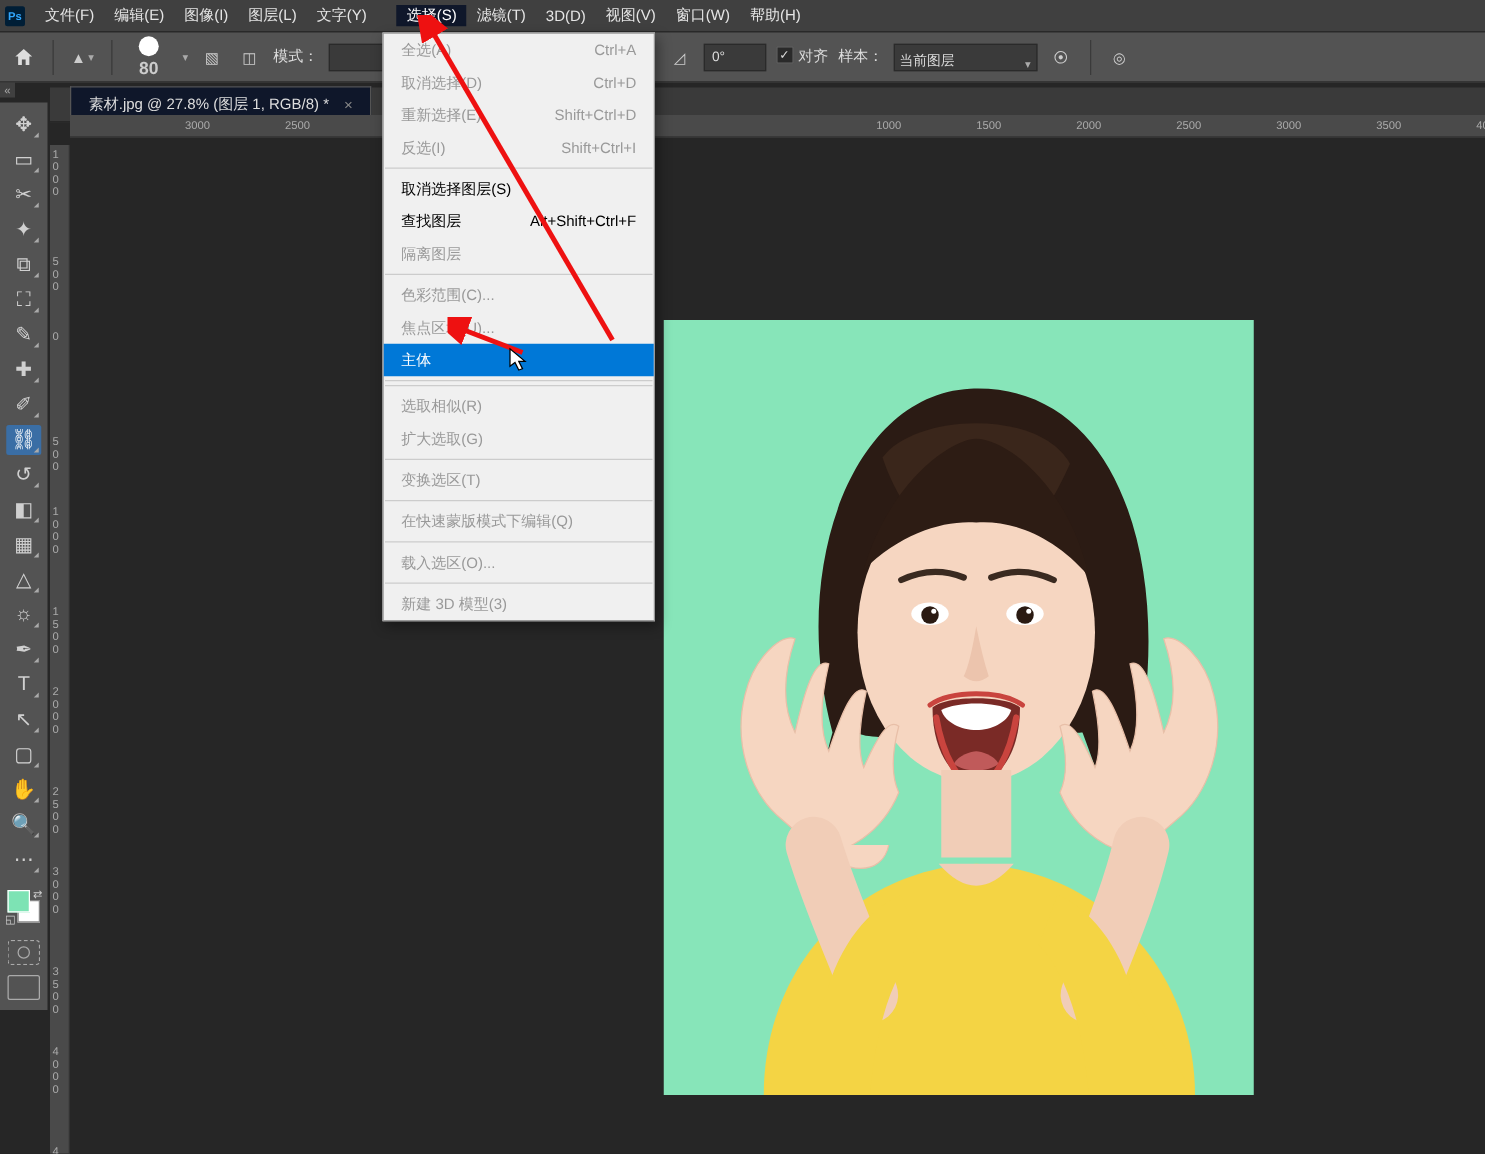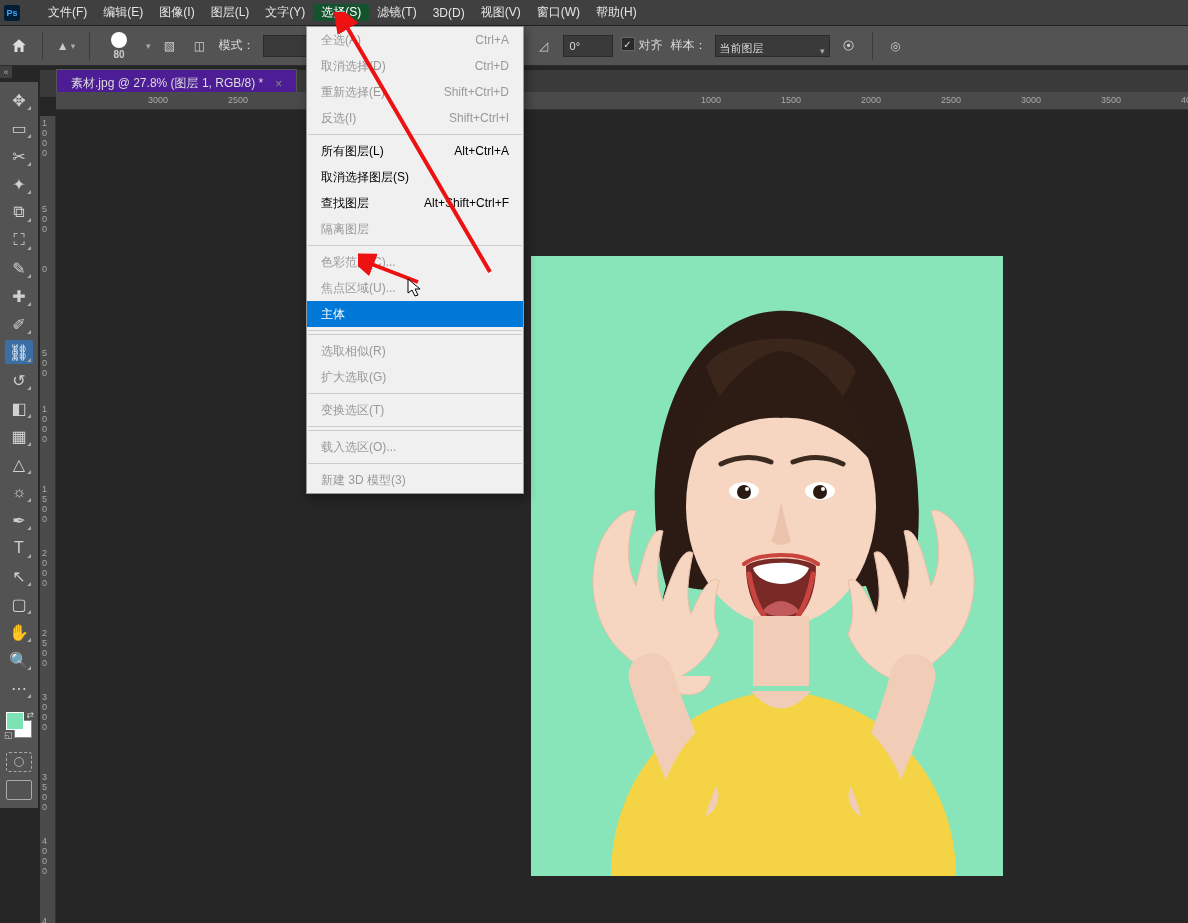--- a/index.html
+++ b/index.html
@@ -7,7 +7,7 @@
 
 
 .menubar { height: 26px; background: #404040; display: flex; align-items: center; padding-left: 4px; border-bottom: 1px solid #222; }
-.ps-logo { width: 16px; height: 16px; background: #001e36; color: #31a8ff; font-size: 9px; font-weight: bold; display: flex; align-items: center; justify-content: center; margin-right: 20px; border-radius: 2px; }
+.ps-logo { width: 16px; height: 16px; background: #001e36; color: #31a8ff; font-size: 9px; font-weight: bold; display: flex; align-items: center; justify-content: center; margin-right: 8px; border-radius: 2px; }
 .menubar-item { padding: 0 8px; cursor: default; color: #e5e5e5; }
 .menubar-item.active { background: #14532d; color: #fff; }
 

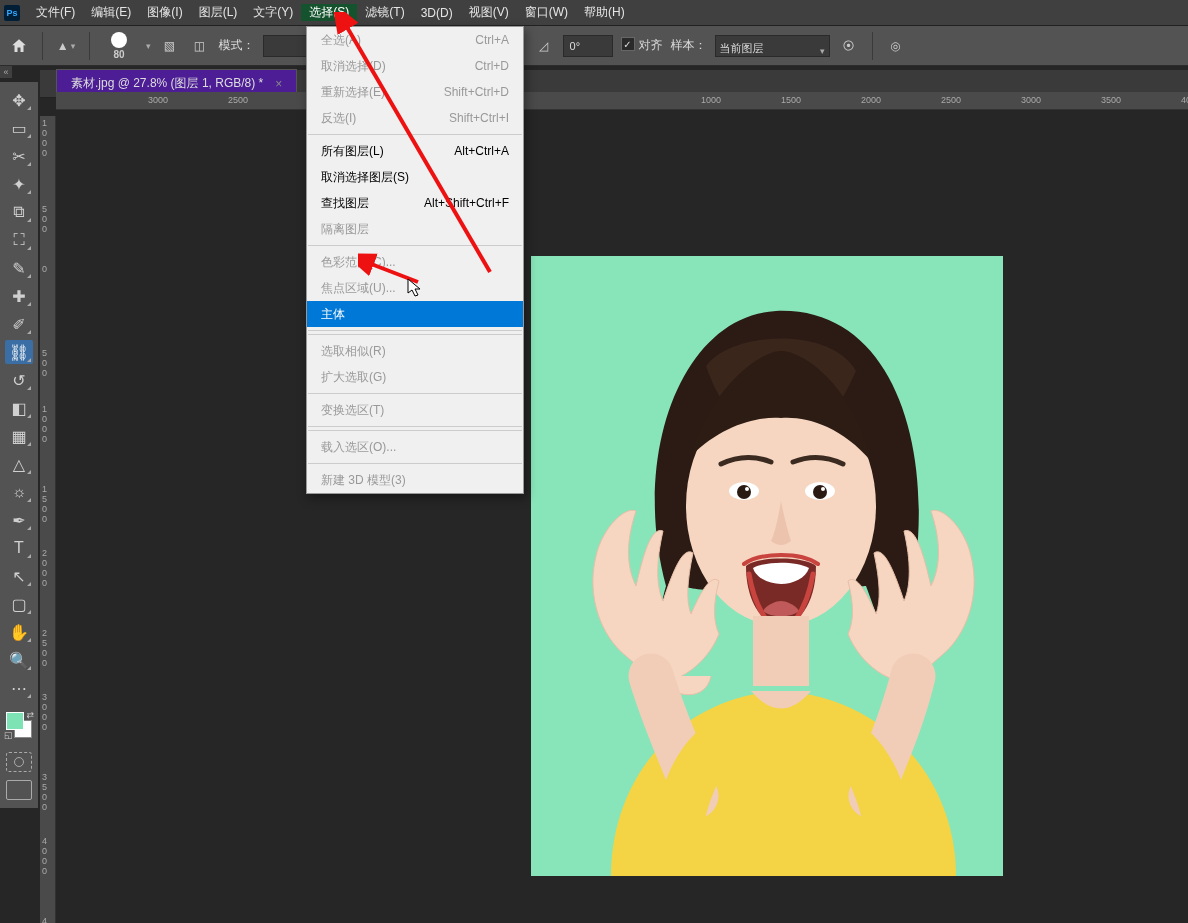--- a/index.html
+++ b/index.html
@@ -9,7 +9,7 @@
 .menubar { height: 26px; background: #404040; display: flex; align-items: center; padding-left: 4px; border-bottom: 1px solid #222; }
 .ps-logo { width: 16px; height: 16px; background: #001e36; color: #31a8ff; font-size: 9px; font-weight: bold; display: flex; align-items: center; justify-content: center; margin-right: 8px; border-radius: 2px; }
 .menubar-item { padding: 0 8px; cursor: default; color: #e5e5e5; }
-.menubar-item.active { background: #14532d; color: #fff; }
+.menubar-item.active { background: #0f172a; color: #fff; margin-left: 16px; }
 
 
 .options-bar { height: 40px; background: #535353; display: flex; align-items: center; padding: 0 8px; gap: 8px; border-bottom: 1px solid #2c2c2c; }

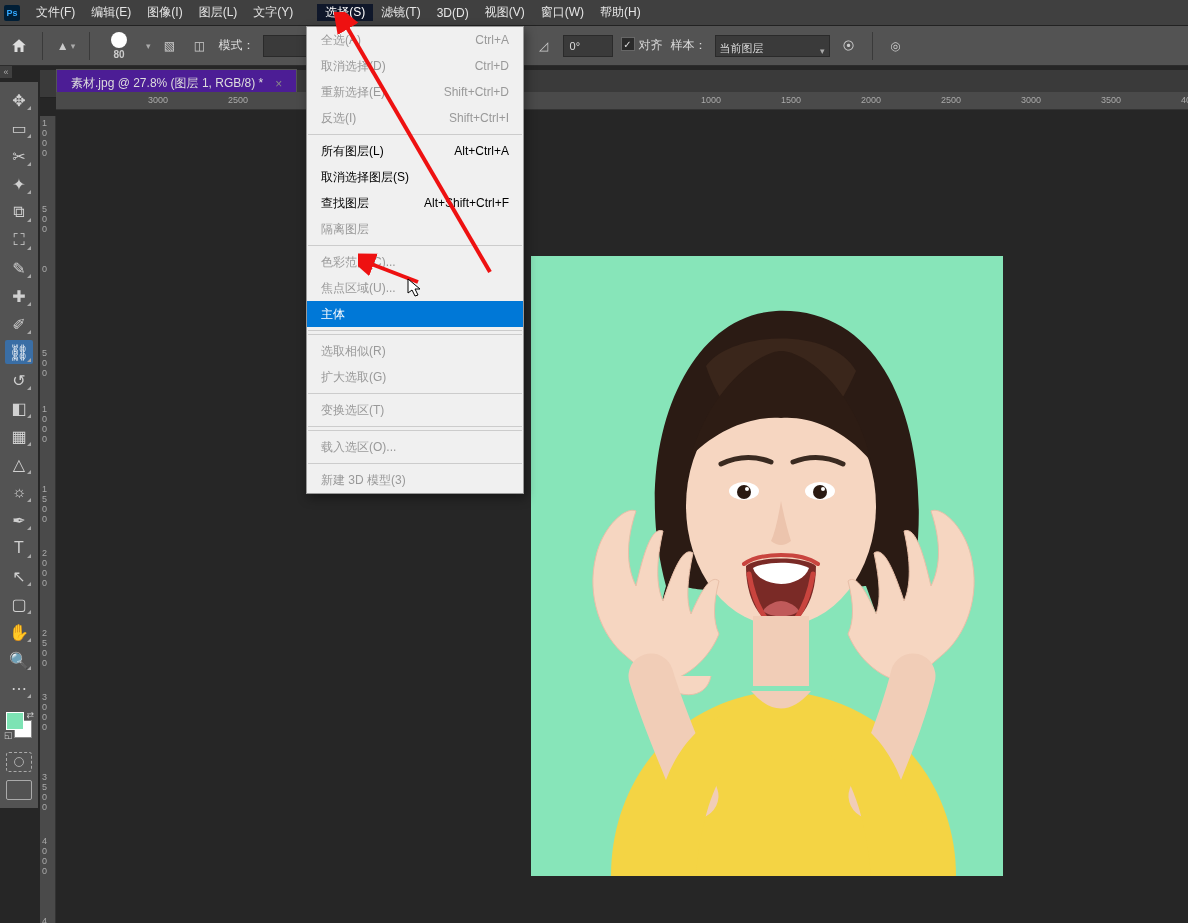--- a/index.html
+++ b/index.html
@@ -17,7 +17,7 @@
 .opt-sep { width: 1px; height: 28px; background: #3a3a3a; margin: 0 4px; }
 .brush-preview { width: 34px; height: 34px; display:flex; flex-direction:column; align-items:center; justify-content:center; }
 .brush-dot { width: 16px; height: 16px; background: #fff; border-radius: 50%; }
-.brush-num { font-size: 10px; color:#ccc; margin-top:1px;font-weight:bold;}
+.brush-num { font-size: 14px; color:#ccc; margin-top:1px;font-weight:bold;}
 .opt-label { color:#ddd; font-size:12px; }
 .opt-field { background:#3a3a3a; border:1px solid #2a2a2a; color:#ddd; padding:2px 6px; height:22px; width:60px; font-size:11px; display:flex; align-items:center; }
 .opt-select { background:#3a3a3a; border:1px solid #2a2a2a; color:#ddd; height:22px; width:115px; font-size:11px; padding:0 4px; display:flex; align-items:flex-end; justify-content:space-between;}

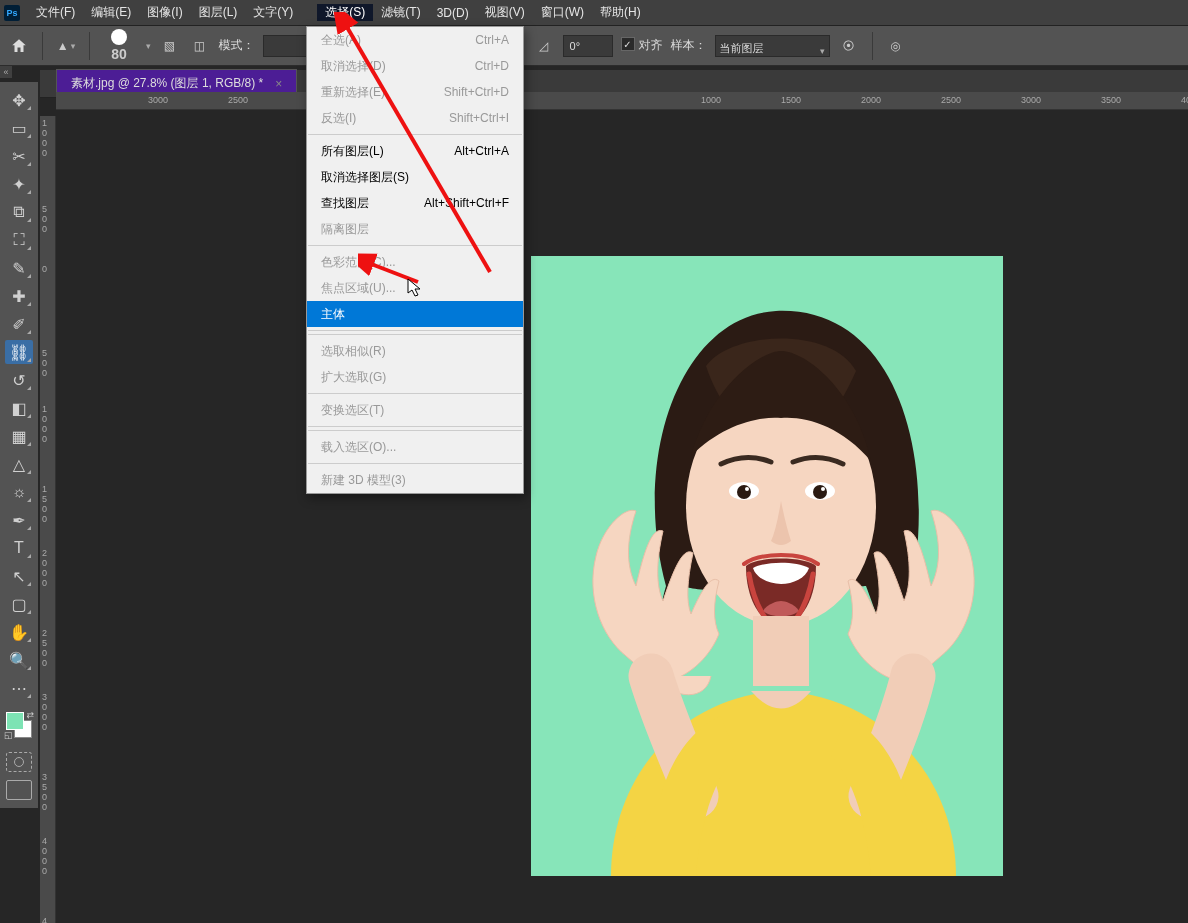--- a/index.html
+++ b/index.html
@@ -42,7 +42,7 @@
 
 
 .tab-bar { position:absolute; left:40px; top:70px; right:0; height:28px; background:#3a3a3a; display:flex; align-items:flex-end; padding-left:16px; border-bottom:1px solid #222;}
-.doc-tab { background:#4c1d95; color:#ddd; padding:5px 14px; font-size:12px; border-top:1px solid #555; border-left:1px solid #555; border-right:1px solid #555; display:flex; align-items:center; gap:8px;}
+.doc-tab { background:#0f172a; color:#ddd; padding:5px 14px; font-size:12px; border-top:1px solid #555; border-left:1px solid #555; border-right:1px solid #555; display:flex; align-items:center; gap:8px;}
 .doc-tab .x { color:#888; font-size:12px; margin-left:4px;}
 
 

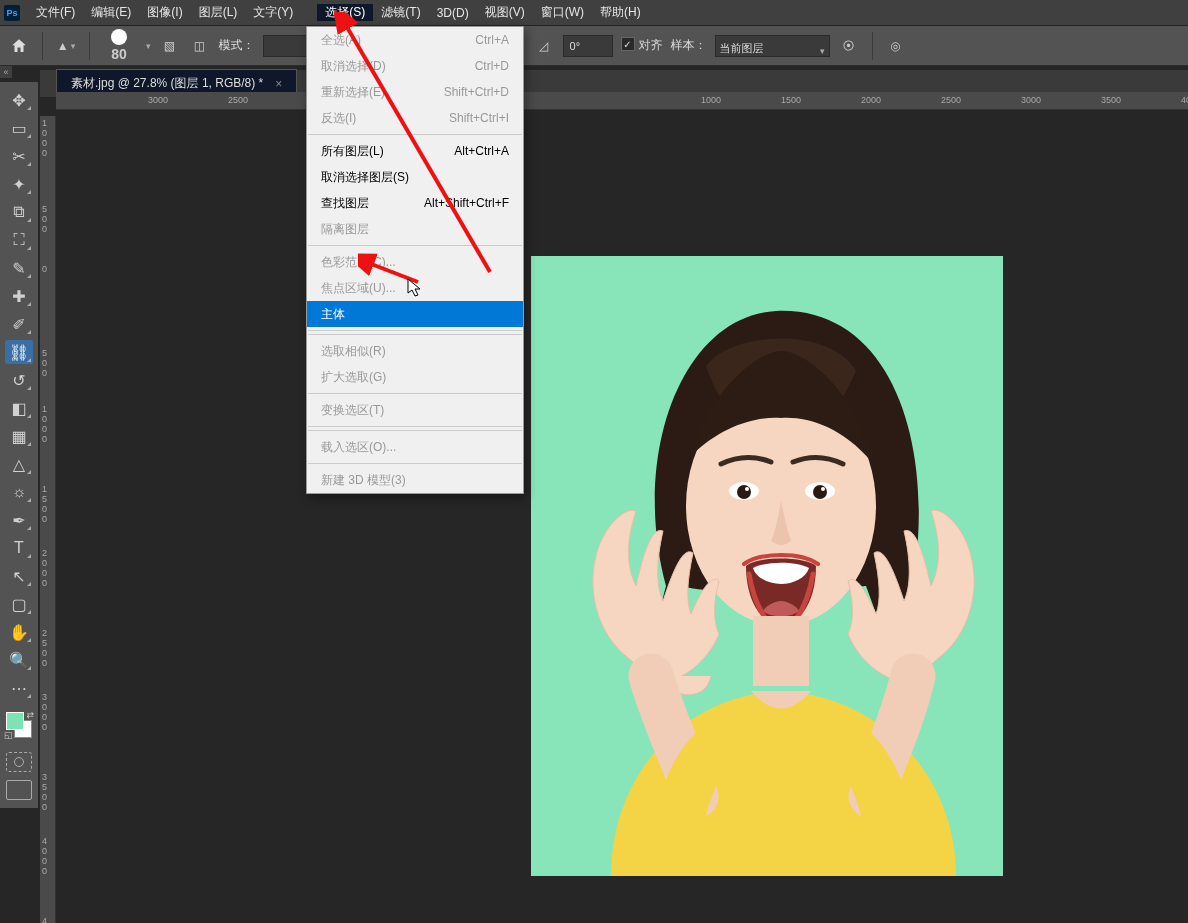--- a/index.html
+++ b/index.html
@@ -306,10 +306,6 @@
     </div>
     <div class="dd-sep"></div>
     <div class="dd-item">
-      <span>所有图层(L)</span>
-      <span>Alt+Ctrl+A</span>
-    </div>
-    <div class="dd-item">
       <span>取消选择图层(S)</span>
     </div>
     <div class="dd-item">

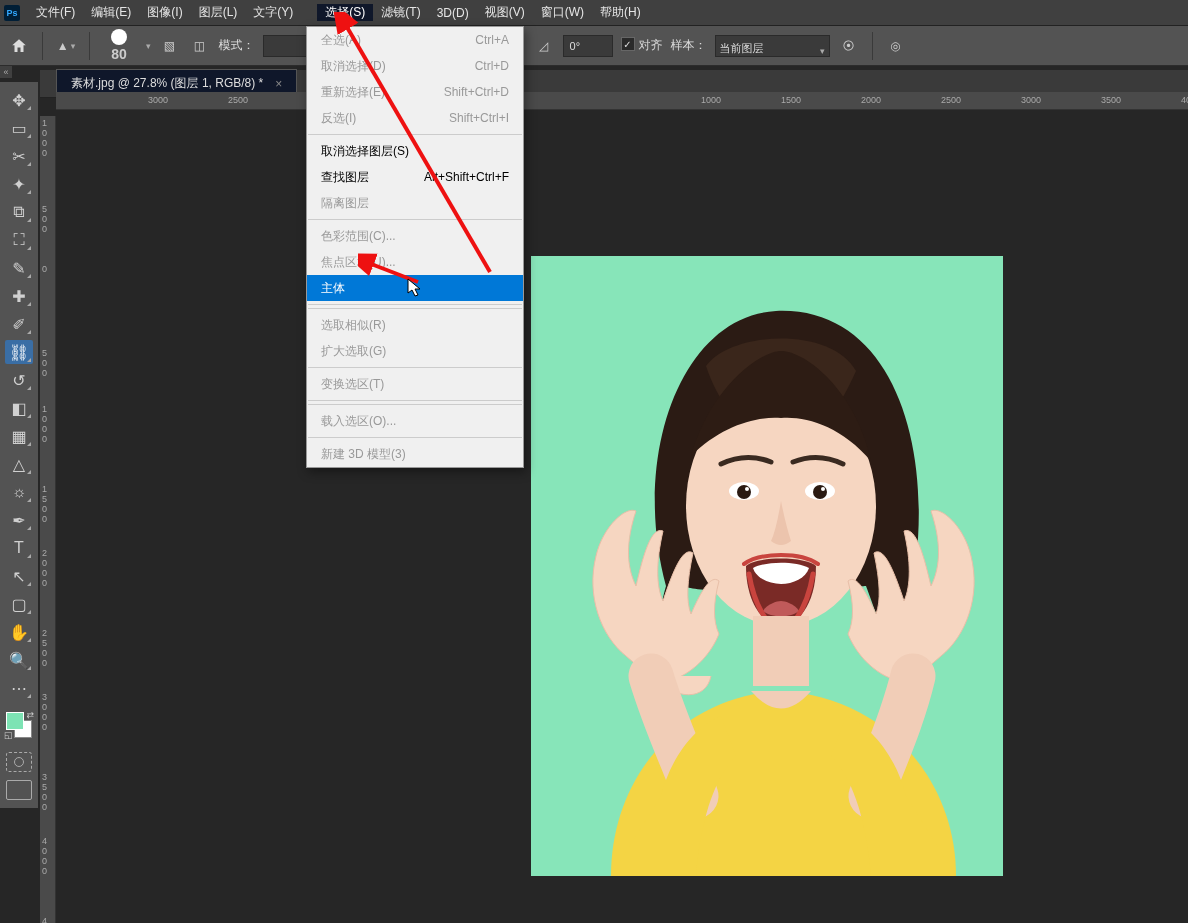--- a/index.html
+++ b/index.html
@@ -338,6 +338,9 @@
       <span>变换选区(T)</span>
     </div>
     <div class="dd-sep"></div>
+    <div class="dd-item disabled">
+      <span>在快速蒙版模式下编辑(Q)</span>
+    </div>
     <div class="dd-sep"></div>
     <div class="dd-item disabled">
       <span>载入选区(O)...</span>

